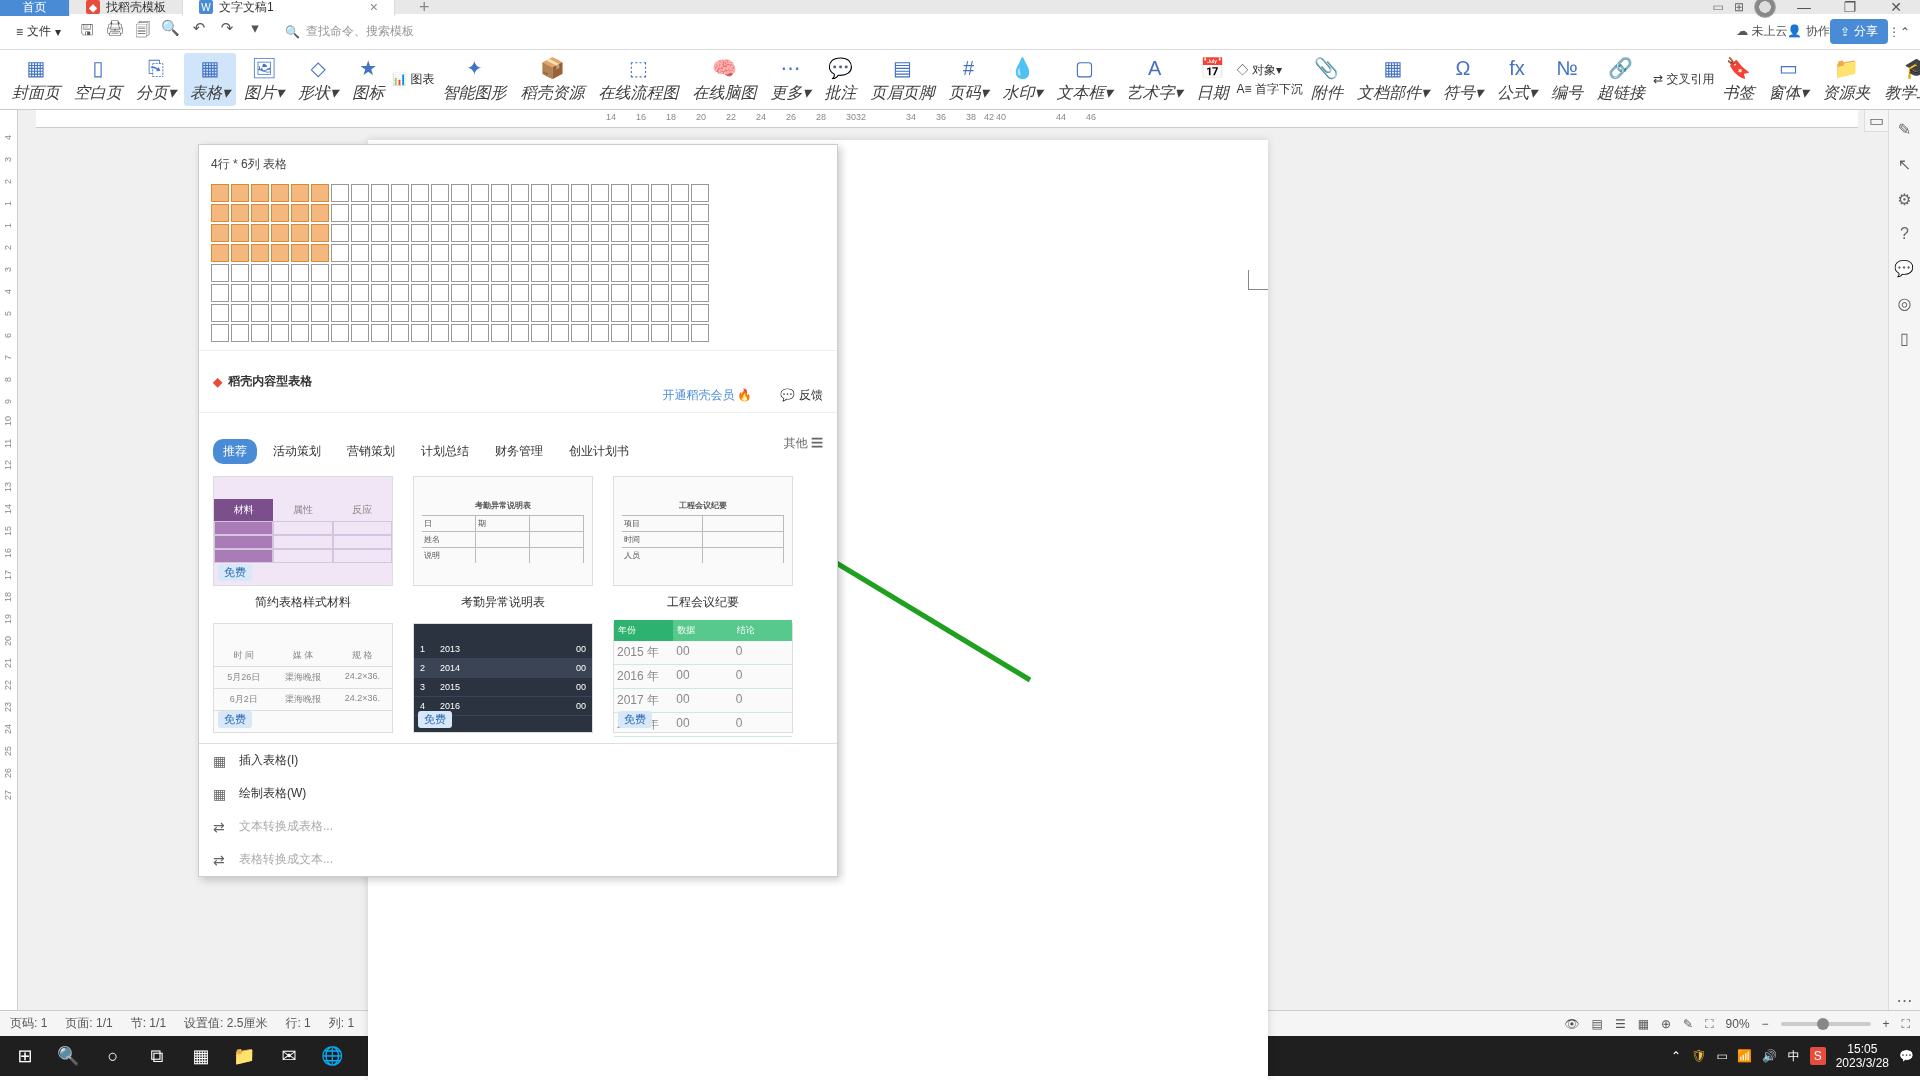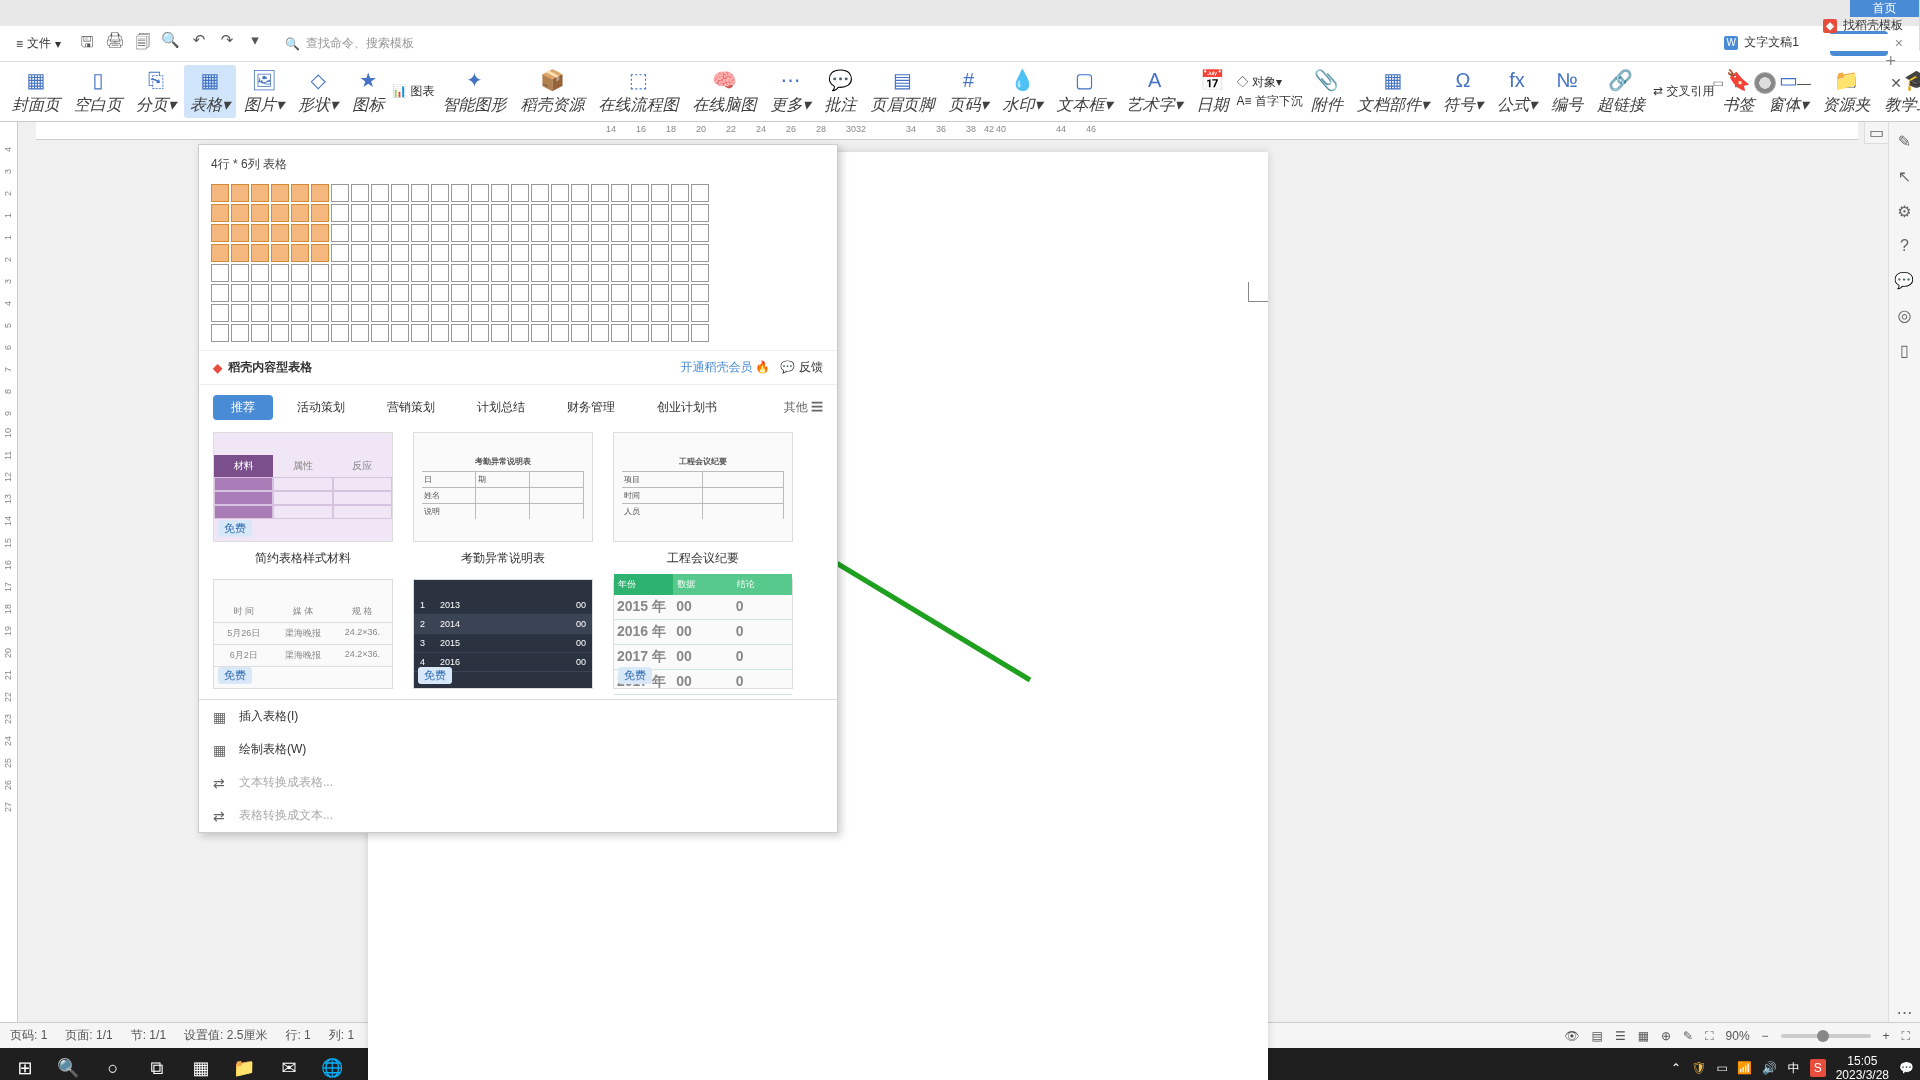--- a/index.html
+++ b/index.html
@@ -6,7 +6,7 @@
 body { width: 1920px; height: 1080px; background: #fff; overflow: hidden; font-size: 12px; color: #333; position: relative; }
 
 
-.titlebar { height: 26px; background: #e8e8e8; display: flex; align-items: flex-end; flex-direction: column; }
+.titlebar { height: 14px; background: #e8e8e8; display: flex; align-items: center; }
 .tab { padding: 0 16px; display: flex; align-items: center; gap: 6px; border-right: 1px solid #ddd; position: relative; }
 .tab.home { background: #4a8bd6; color: #fff; width: 70px; justify-content: center; }
 .tab.active { background: #fff; }

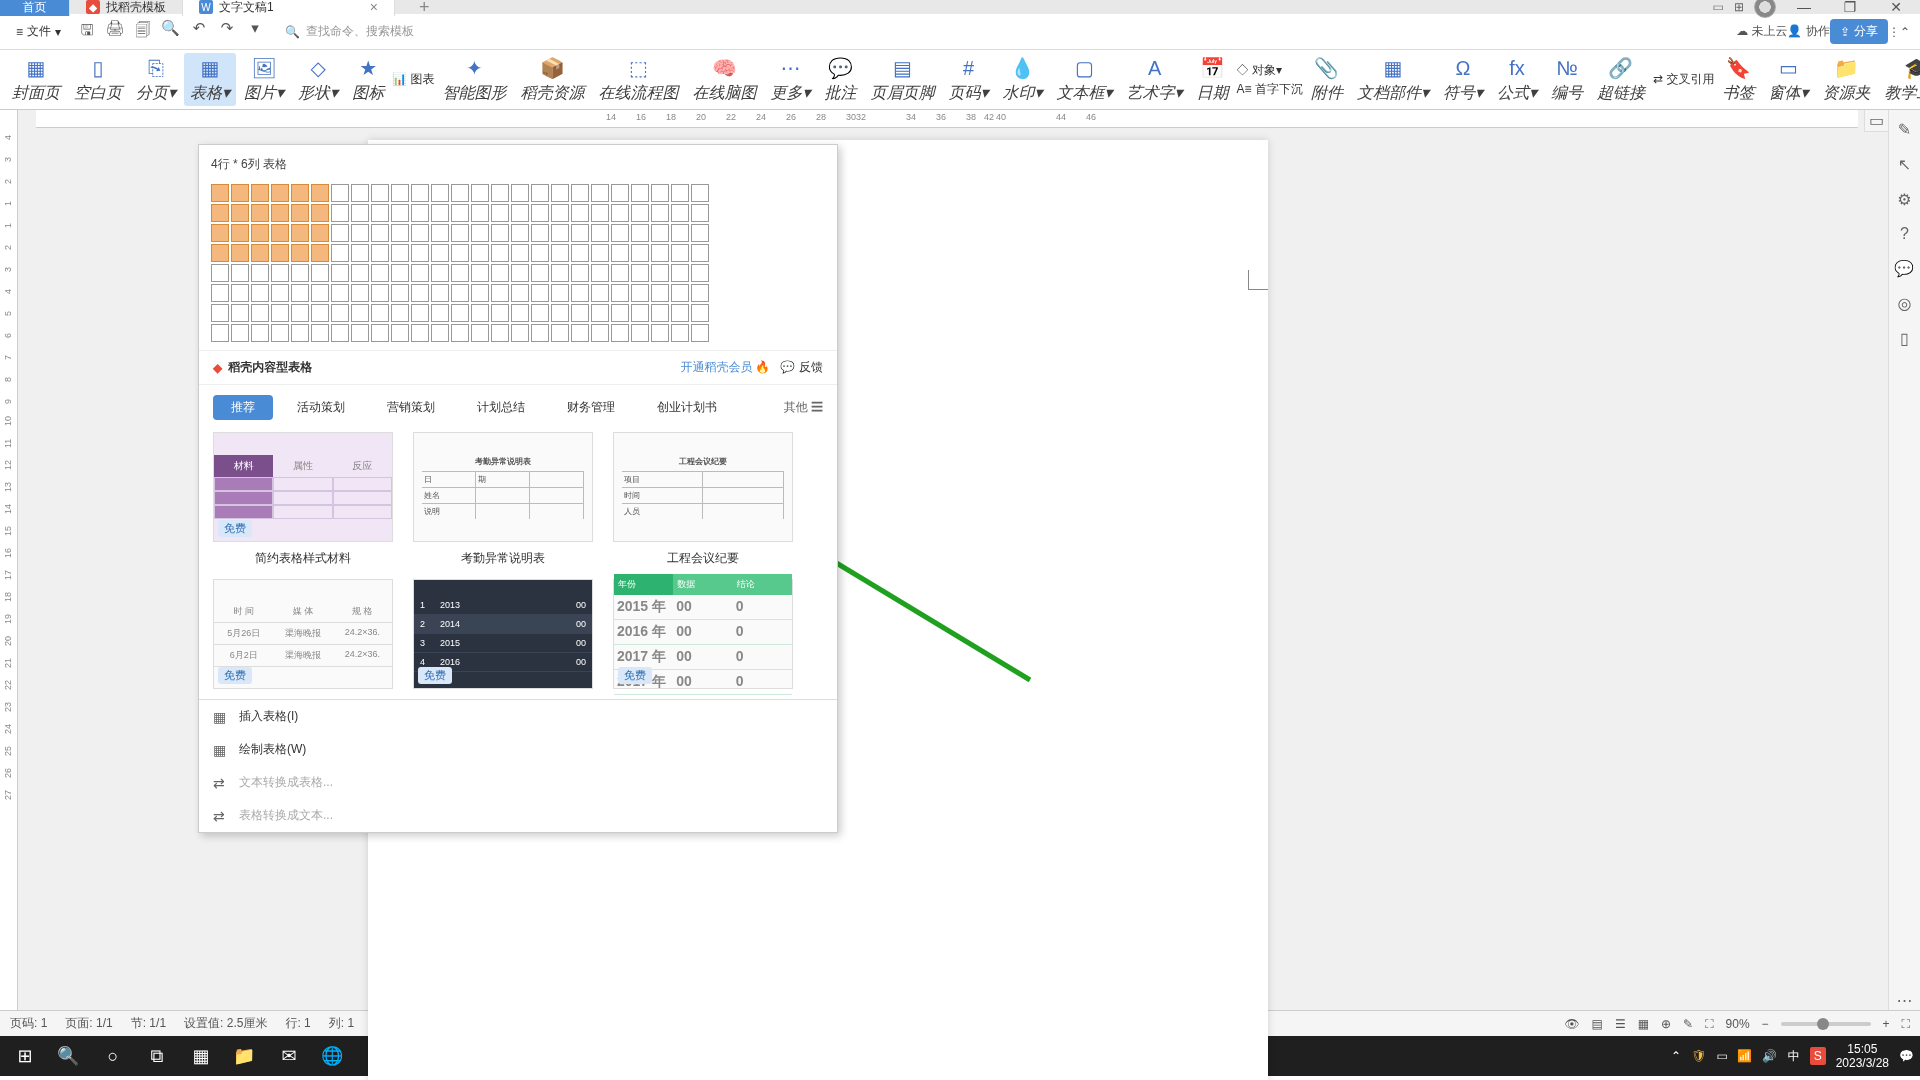--- a/index.html
+++ b/index.html
@@ -74,7 +74,7 @@
 .cell.hl { background: #f4b77e; border-color: #d68b3a; }
 .dk-row { display: flex; align-items: center; justify-content: space-between; padding: 8px 14px; border-top: 1px solid #eee; border-bottom: 1px solid #eee; }
 .dk-left { display: flex; align-items: center; gap: 6px; font-weight: bold; }
-.dk-right { display: flex; align-items: center; gap: 10px; }
+.dk-right { display: flex; align-items: center; gap: 28px; margin-top: 28px; }
 .dk-link { color: #4a8bd6; }
 .fire { color: #e74c3c; }
 .cats { display: flex; gap: 6px; padding: 10px 14px 6px 14px; align-items: center; }

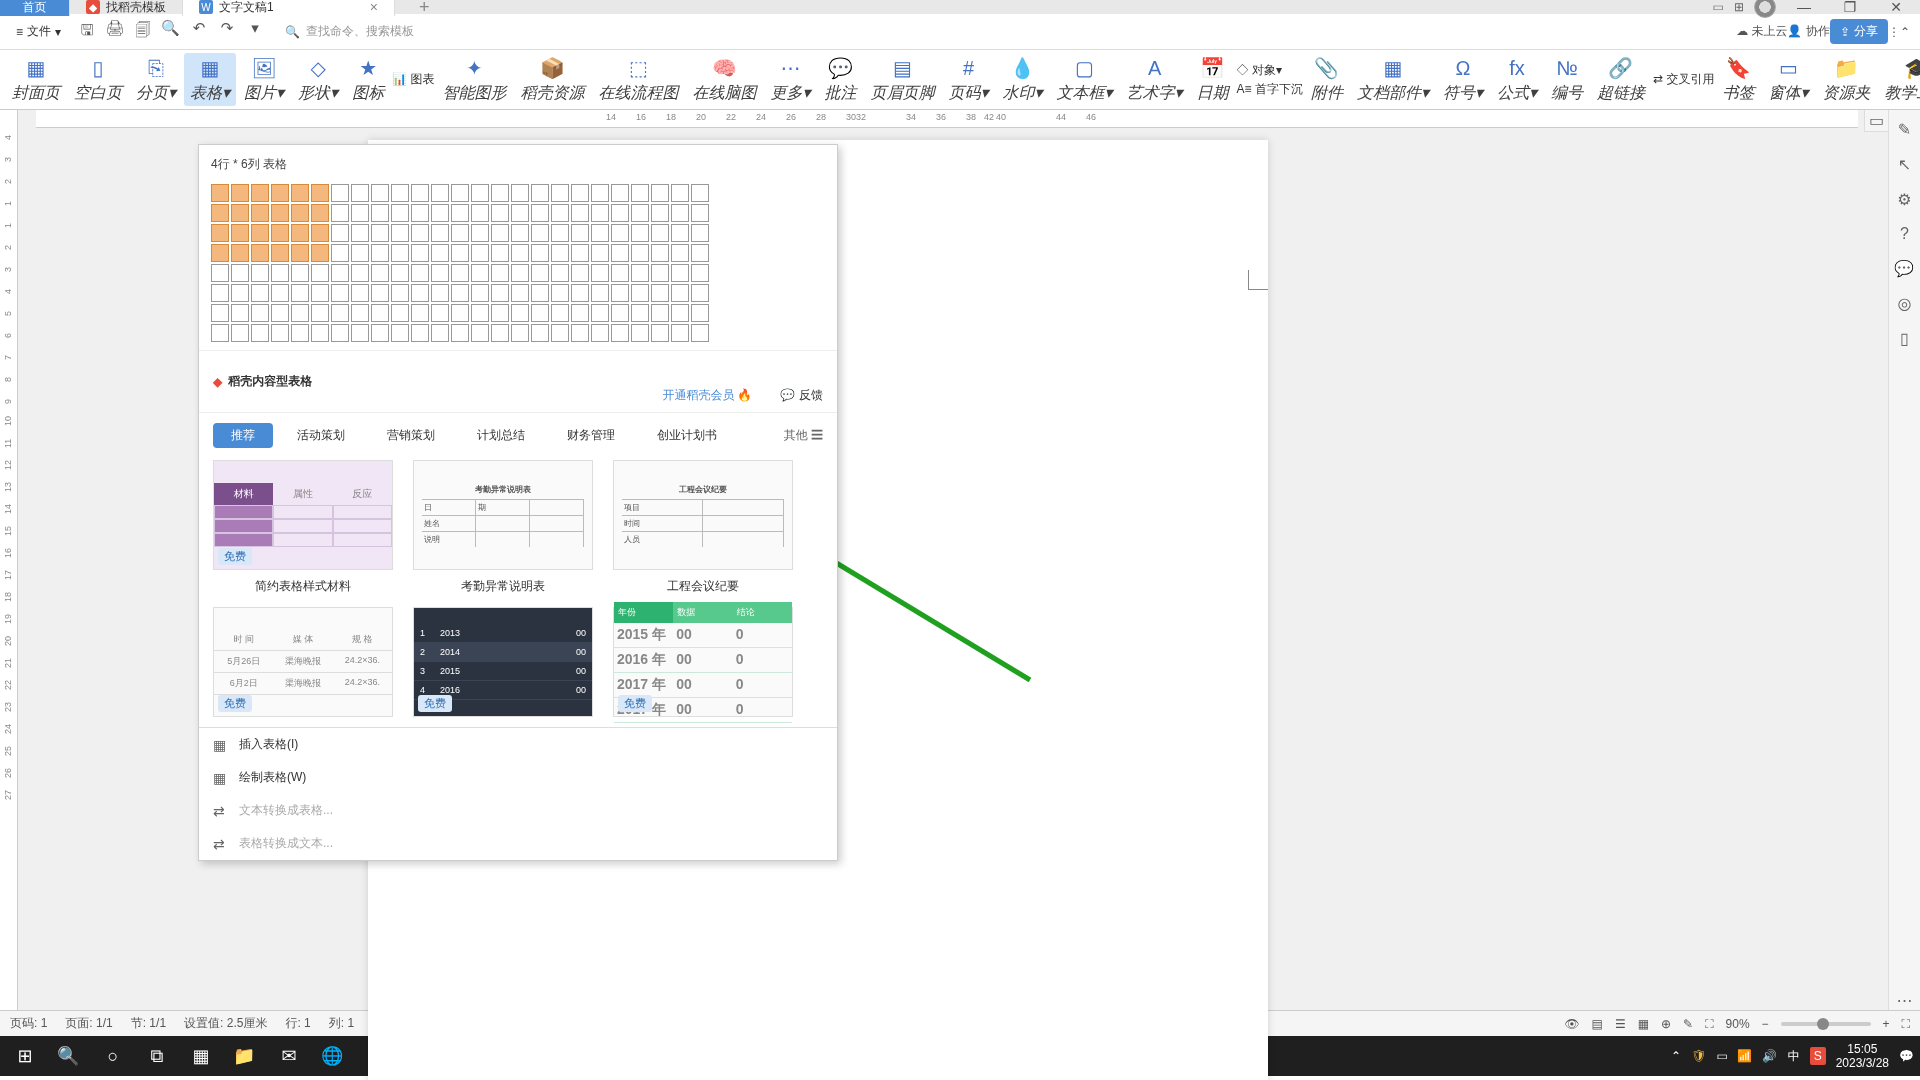--- a/index.html
+++ b/index.html
@@ -78,7 +78,7 @@
 .dk-link { color: #4a8bd6; }
 .fire { color: #e74c3c; }
 .cats { display: flex; gap: 6px; padding: 10px 14px 6px 14px; align-items: center; }
-.cat { padding: 4px 18px; border-radius: 4px; }
+.cat { padding: 4px 10px; border-radius: 10px; margin-top: 16px; }
 .cat.active { background: #4a8bd6; color: #fff; }
 .cat-other { margin-left: auto; color: #666; }
 .templates { display: flex; gap: 20px; padding: 6px 14px 4px 14px; }

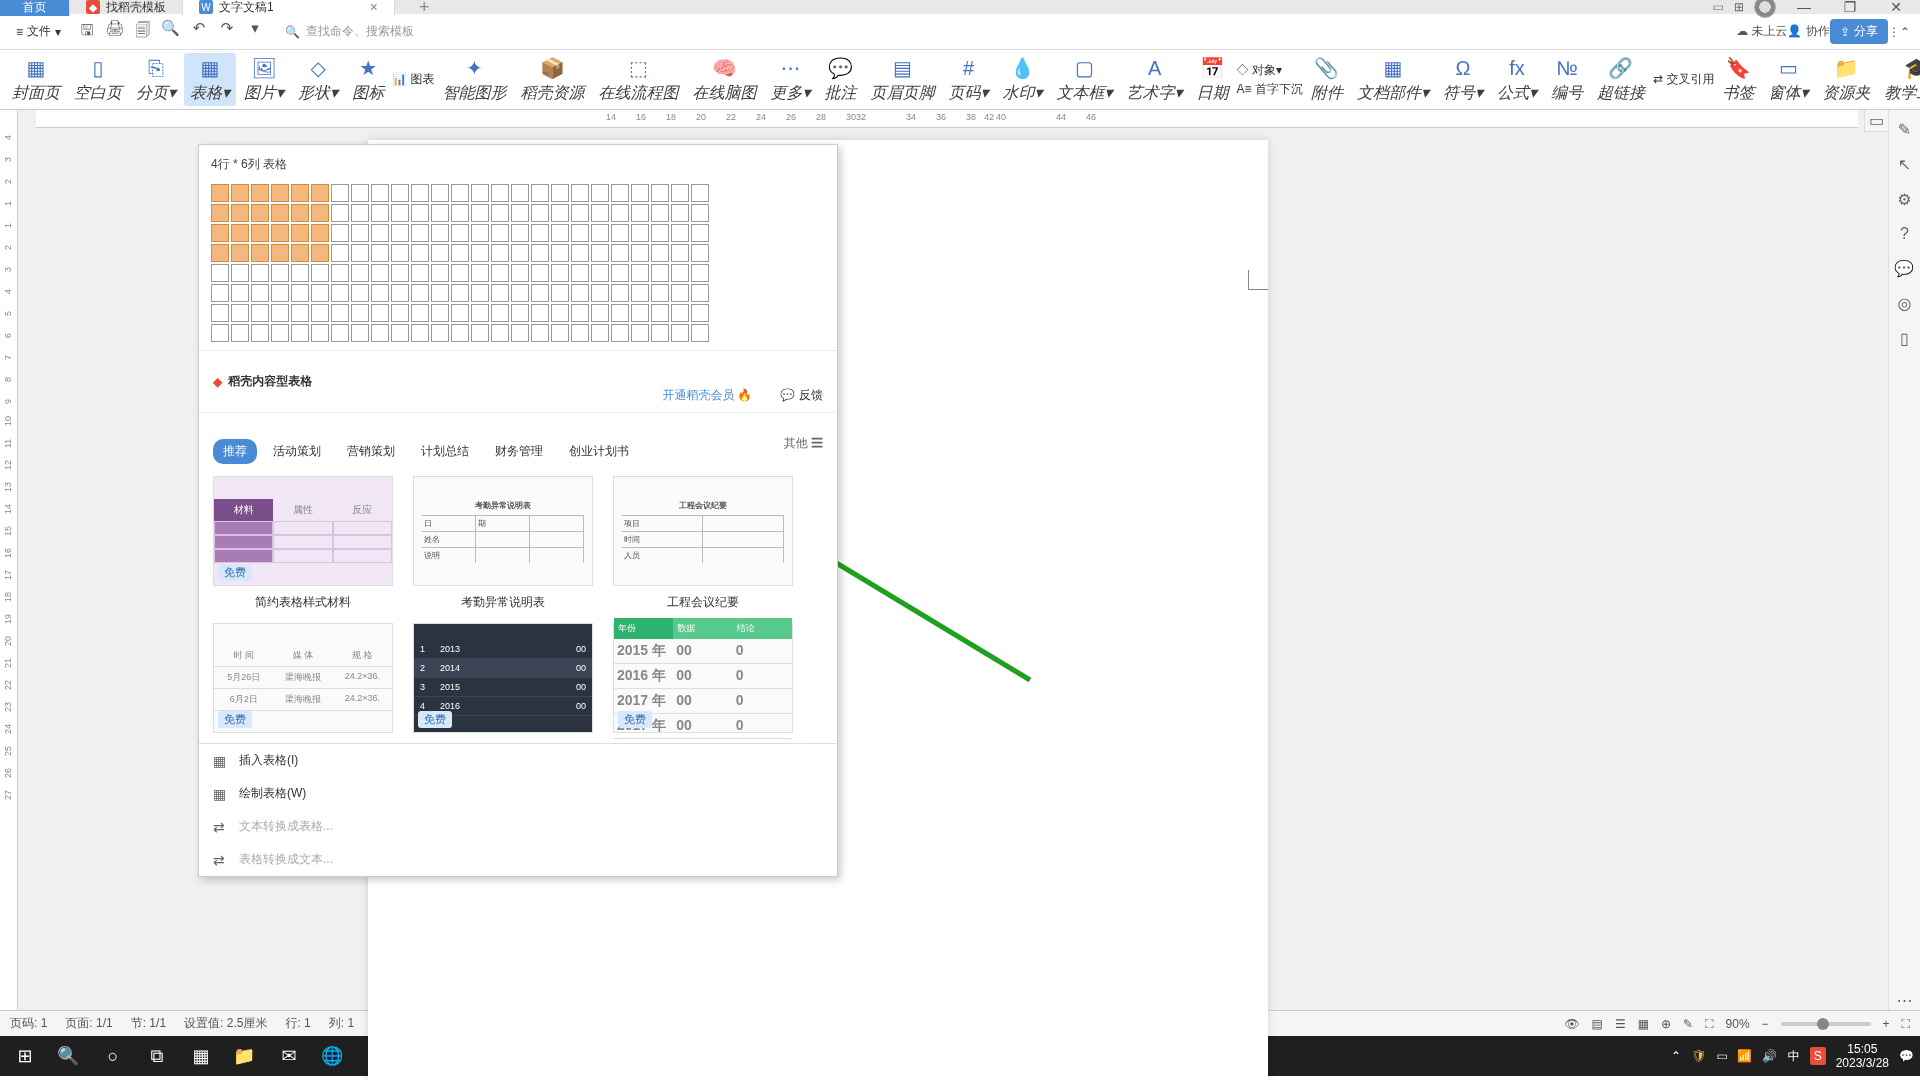--- a/index.html
+++ b/index.html
@@ -115,7 +115,7 @@
 .pv-green .gh div { flex:1; padding:4px; font-size:9px; color:#fff; }
 .pv-green .gh1 { background:#2db36f; }
 .pv-green .gh2 { background:#58c98d; }
-.pv-green .grw { display:flex; font-size:14px;font-weight:bold; }
+.pv-green .grw { display:flex; font-size:12px; }
 .pv-green .grw div { flex:1; padding:3px; border-bottom:1px solid #cde9da; }
 
 .pv-white { font-size:9px; }

